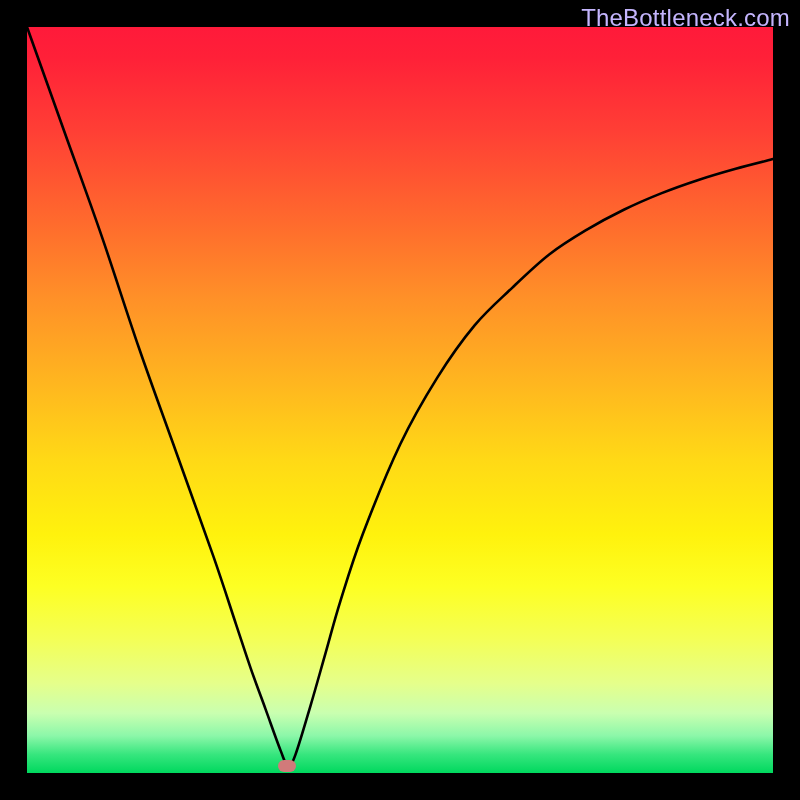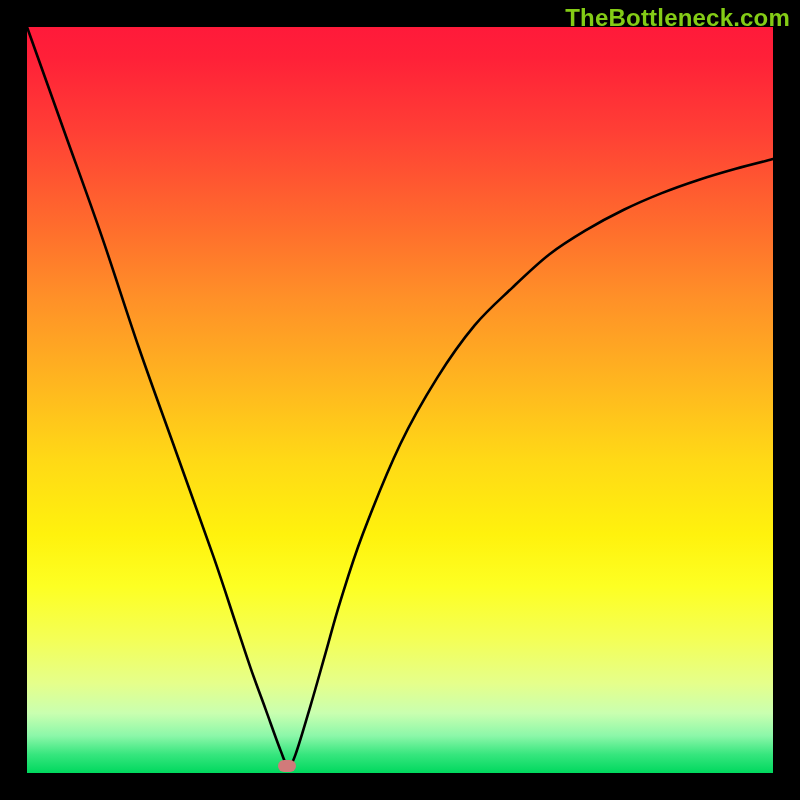--- a/index.html
+++ b/index.html
@@ -21,9 +21,9 @@
     position: absolute;
     top: 4px;
     right: 10px;
-    color: #84cc16;
+    color: #c4b5fd;
     font-size: 24px;
-    font-weight: 700;
+    font-weight: 400;
     letter-spacing: 0.2px;
     user-select: none;
   }

